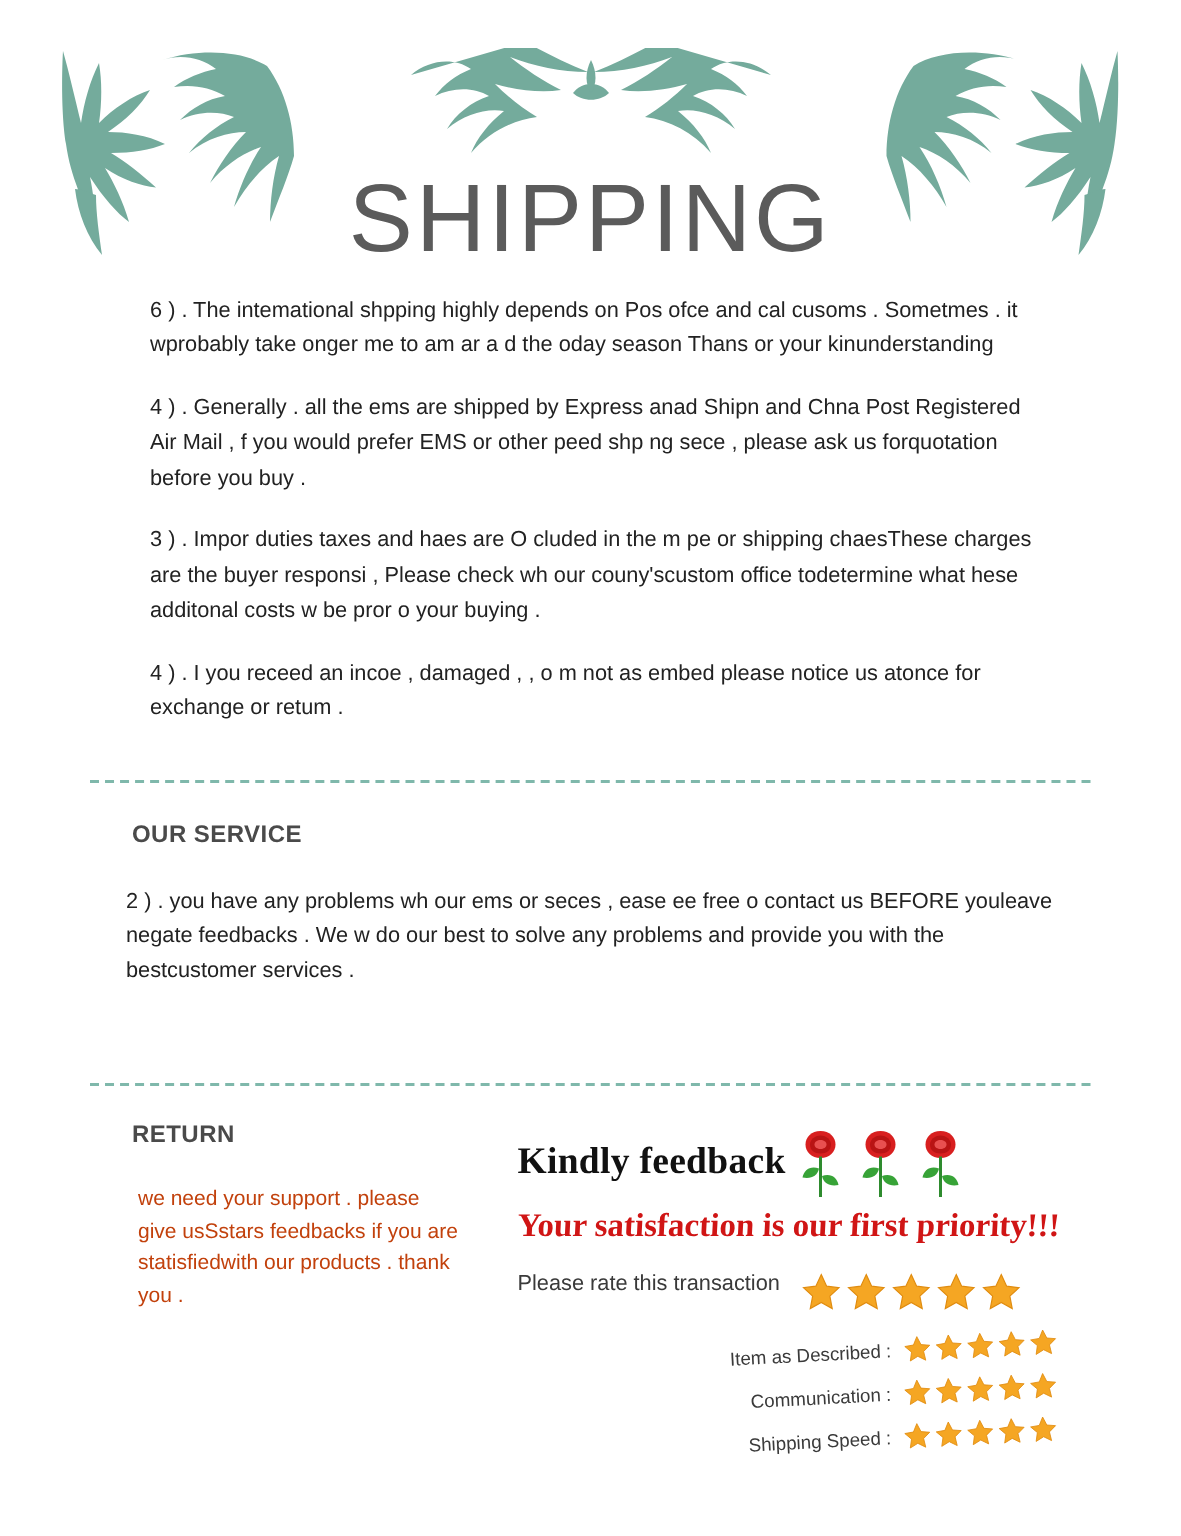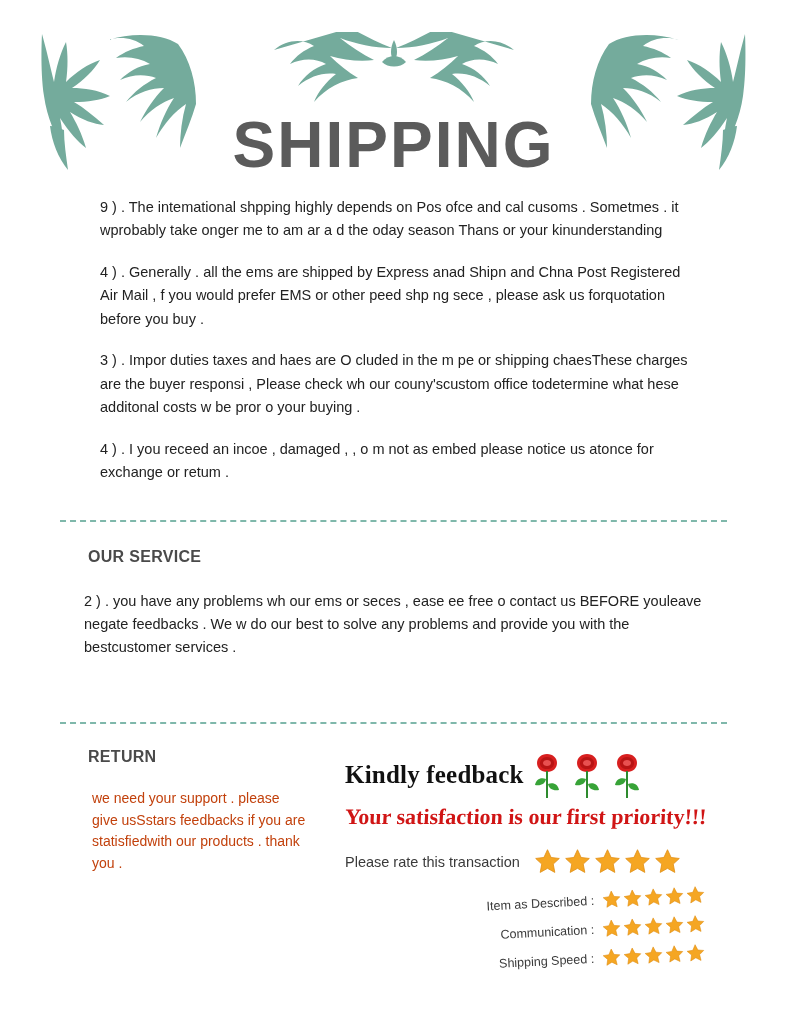--- a/index.html
+++ b/index.html
@@ -54,7 +54,7 @@
     text-align: center;
     font-size: 64px;
     letter-spacing: 2px;
-    font-weight: 700;
+    font-weight: 400;
     color: #5b5b5b;
     font-family: "Liberation Sans", sans-serif;
   }

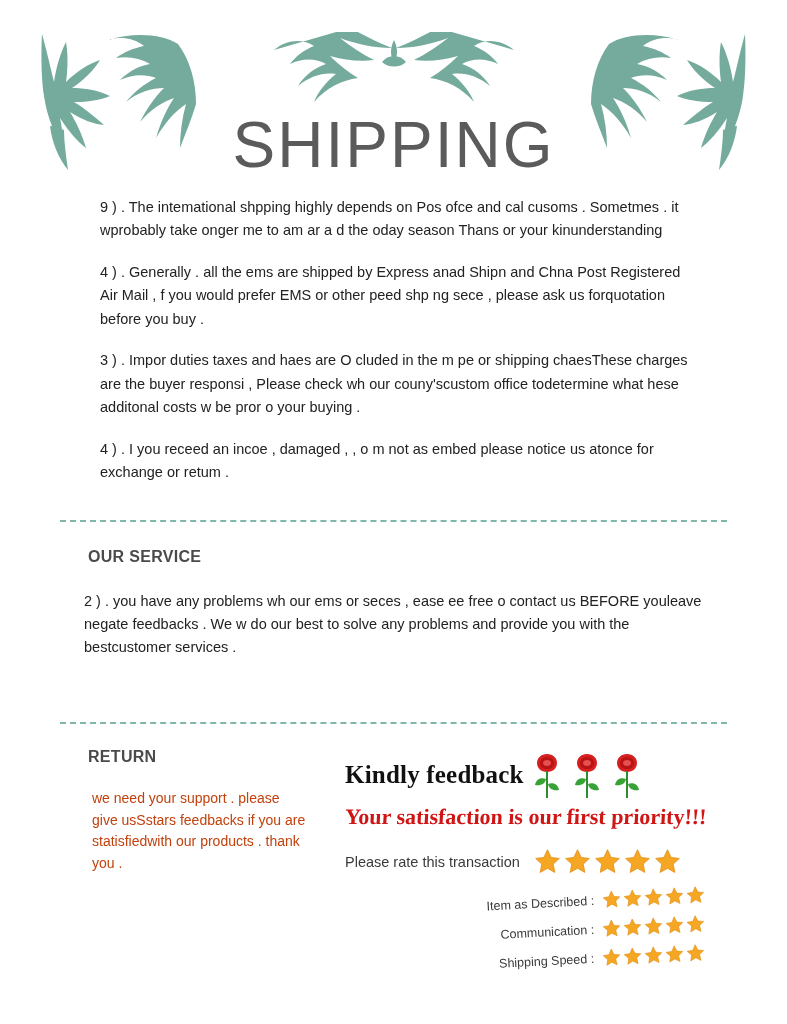--- a/index.html
+++ b/index.html
@@ -224,7 +224,7 @@
   <div class="title">SHIPPING</div>
 
   <div class="content">
-    <p class="para">9 ) . The intemational shpping highly depends on Pos ofce and cal cusoms . Sometmes . it wprobably take onger me to am ar a d the oday season Thans or your kinunderstanding</p>
+    <p class="para">6 ) . The intemational shpping highly depends on Pos ofce and cal cusoms . Sometmes . it wprobably take onger me to am ar a d the oday season Thans or your kinunderstanding</p>
     <p class="para">4 ) . Generally . all the ems are shipped by Express anad Shipn and Chna Post Registered Air Mail , f you would prefer EMS or other peed shp ng sece , please ask us forquotation before you buy .</p>
     <p class="para">3 ) . Impor duties taxes and haes are O cluded in the m pe or shipping chaesThese charges are the buyer responsi , Please check wh our couny'scustom office todetermine what hese additonal costs w be pror o your buying .</p>
     <p class="para">4 ) . I you receed an incoe , damaged , , o m not as embed please notice us atonce for exchange or retum .</p>

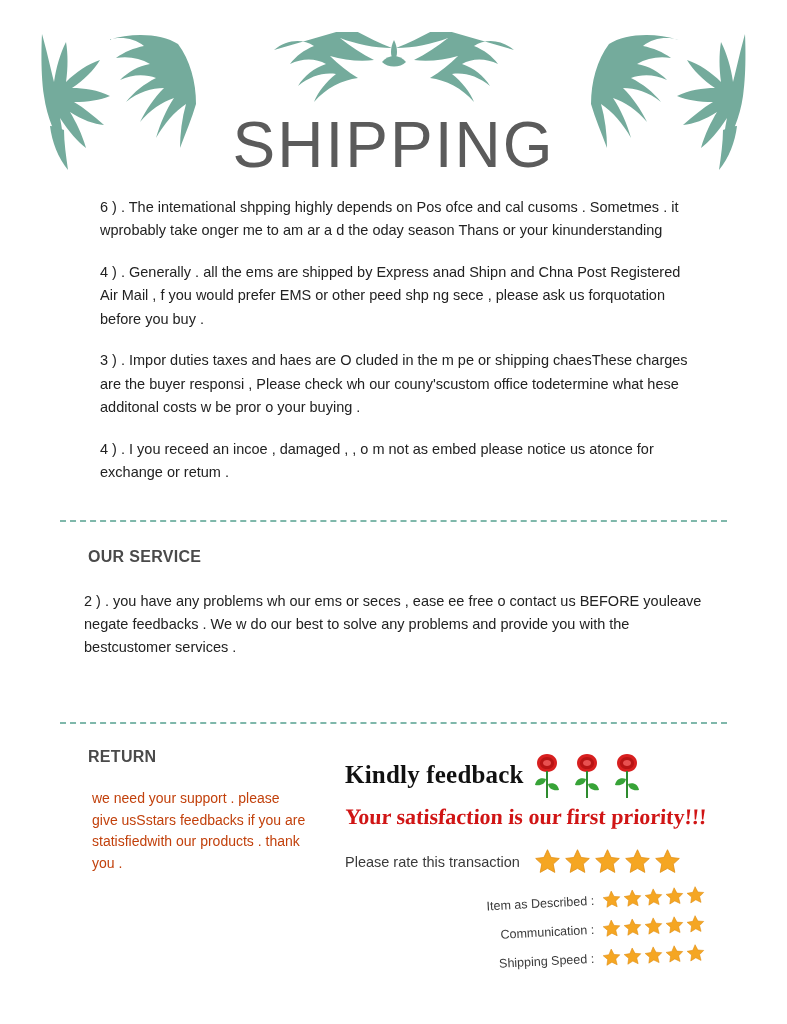--- a/index.html
+++ b/index.html
@@ -156,7 +156,7 @@
   .rate-row {
     margin-top: 18px;
     display: flex;
-    align-items: center;
+    align-items: flex-start;
     gap: 14px;
   }
   .rate-label {

